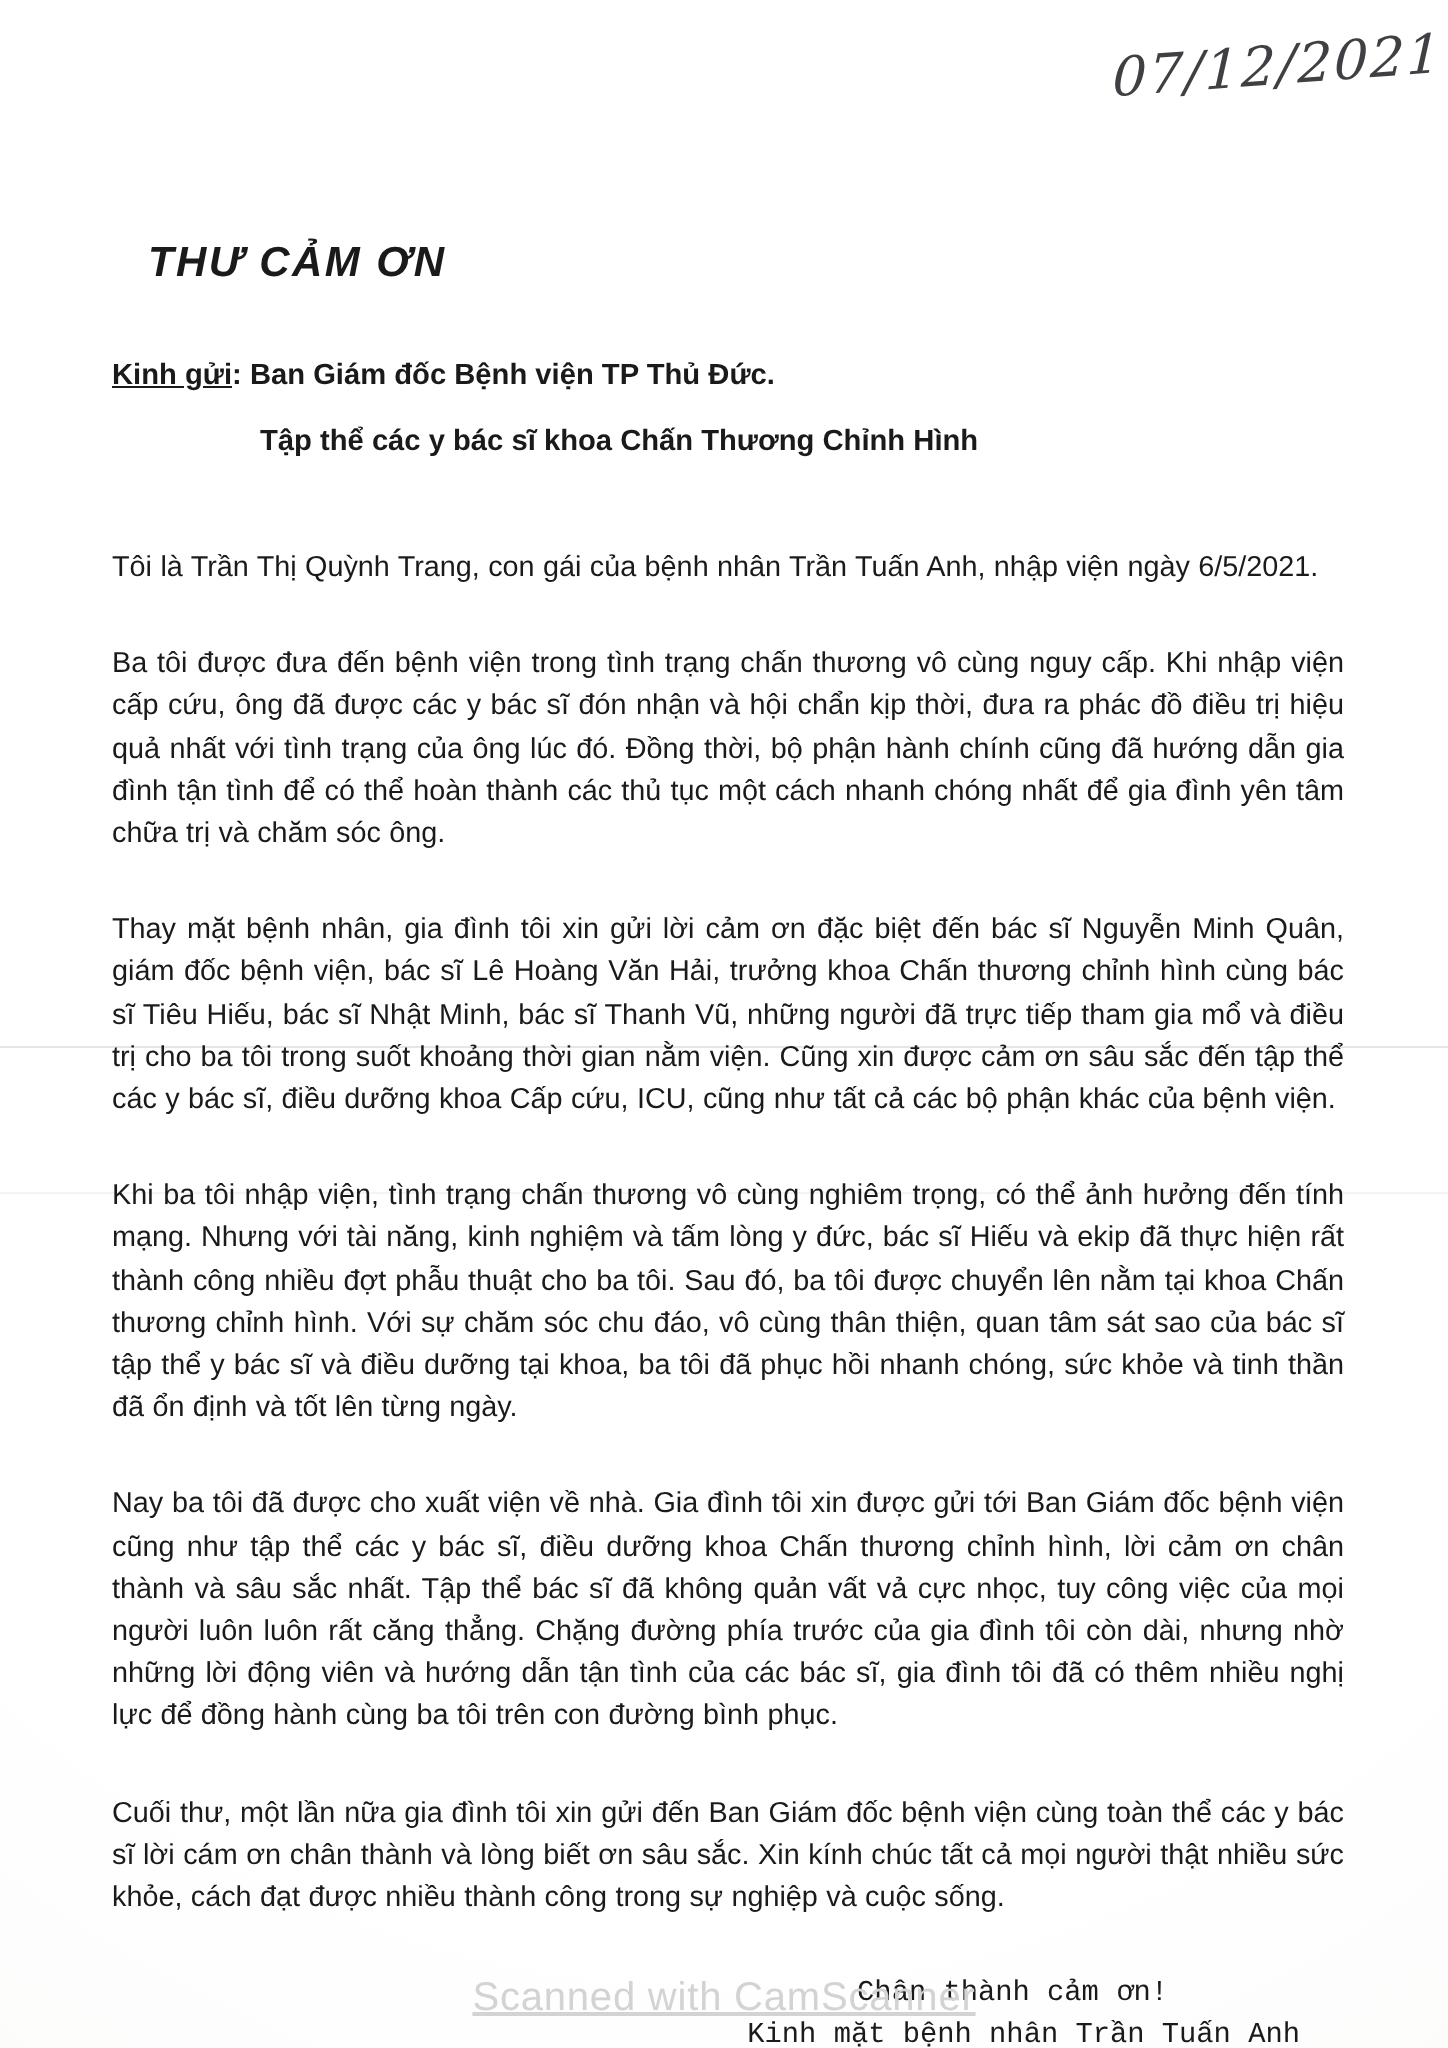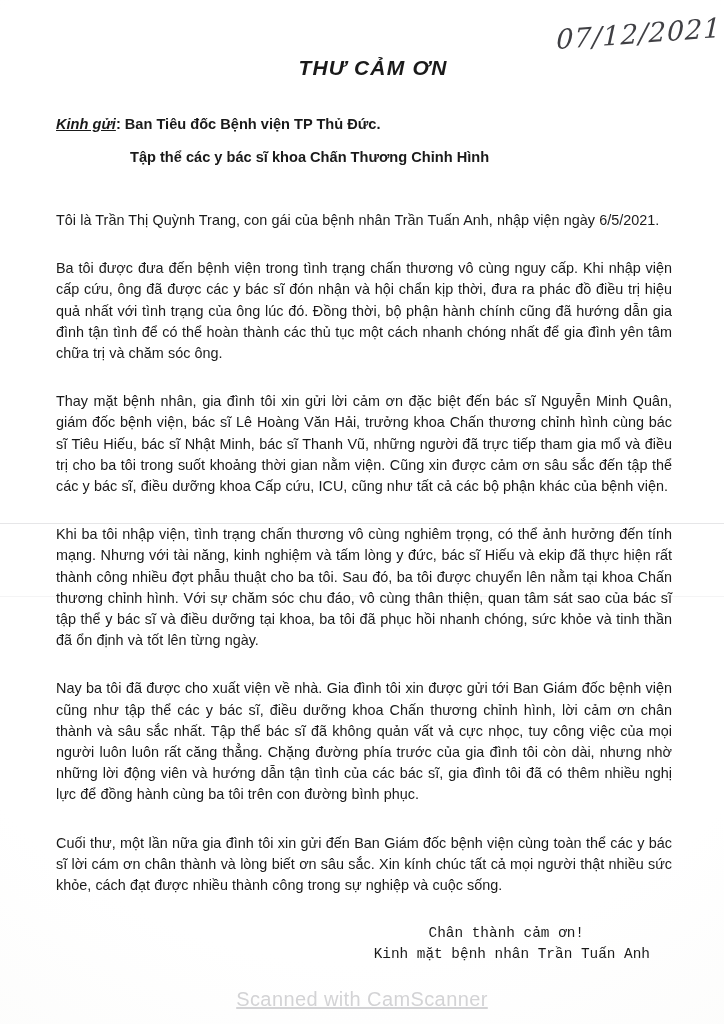--- a/index.html
+++ b/index.html
@@ -61,12 +61,12 @@
   }
 
   .doc-title {
-    text-align: center;
+    text-align: left;
     font-weight: bold;
     font-style: italic;
     font-size: 21px;
     letter-spacing: 1.2px;
-    margin-top: 56px;
+    margin-top: 120px;
     margin-left: 18px;
   }
 

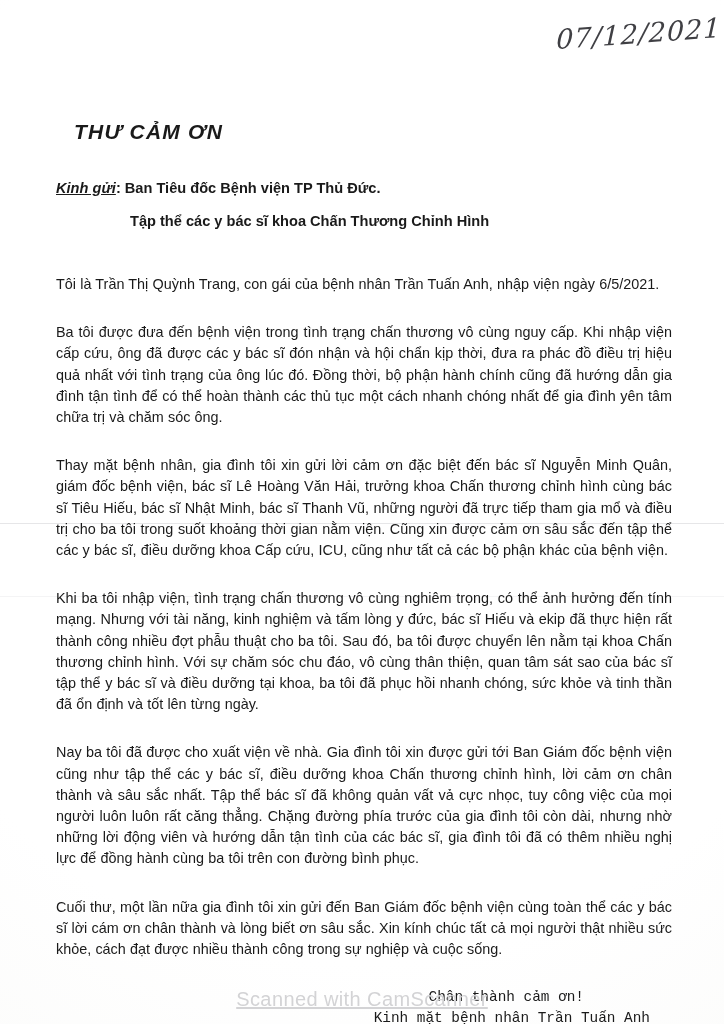--- a/index.html
+++ b/index.html
@@ -77,7 +77,6 @@
     line-height: 21px;
   }
   .greeting .label {
-    font-style: italic;
     text-decoration: underline;
     font-weight: bold;
   }

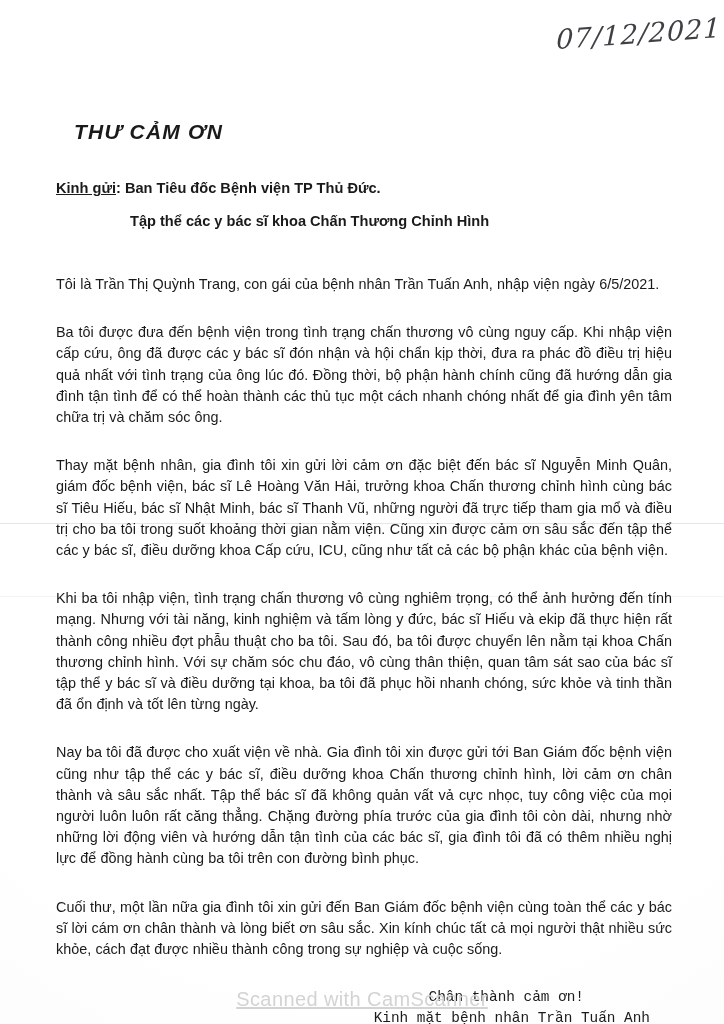--- a/index.html
+++ b/index.html
@@ -134,7 +134,7 @@
     <div class="doc-title">THƯ CẢM ƠN</div>
 
     <div class="greeting">
-      <span class="label">Kinh gửi</span><span>:</span><span> Ban Tiêu đốc Bệnh viện TP Thủ Đức.</span>
+      <span class="label">Kinh gửi</span><span>:</span><span> Ban Giám đốc Bệnh viện TP Thủ Đức.</span>
       <span class="line2">Tập thể các y bác sĩ khoa Chấn Thương Chỉnh Hình</span>
     </div>
 

